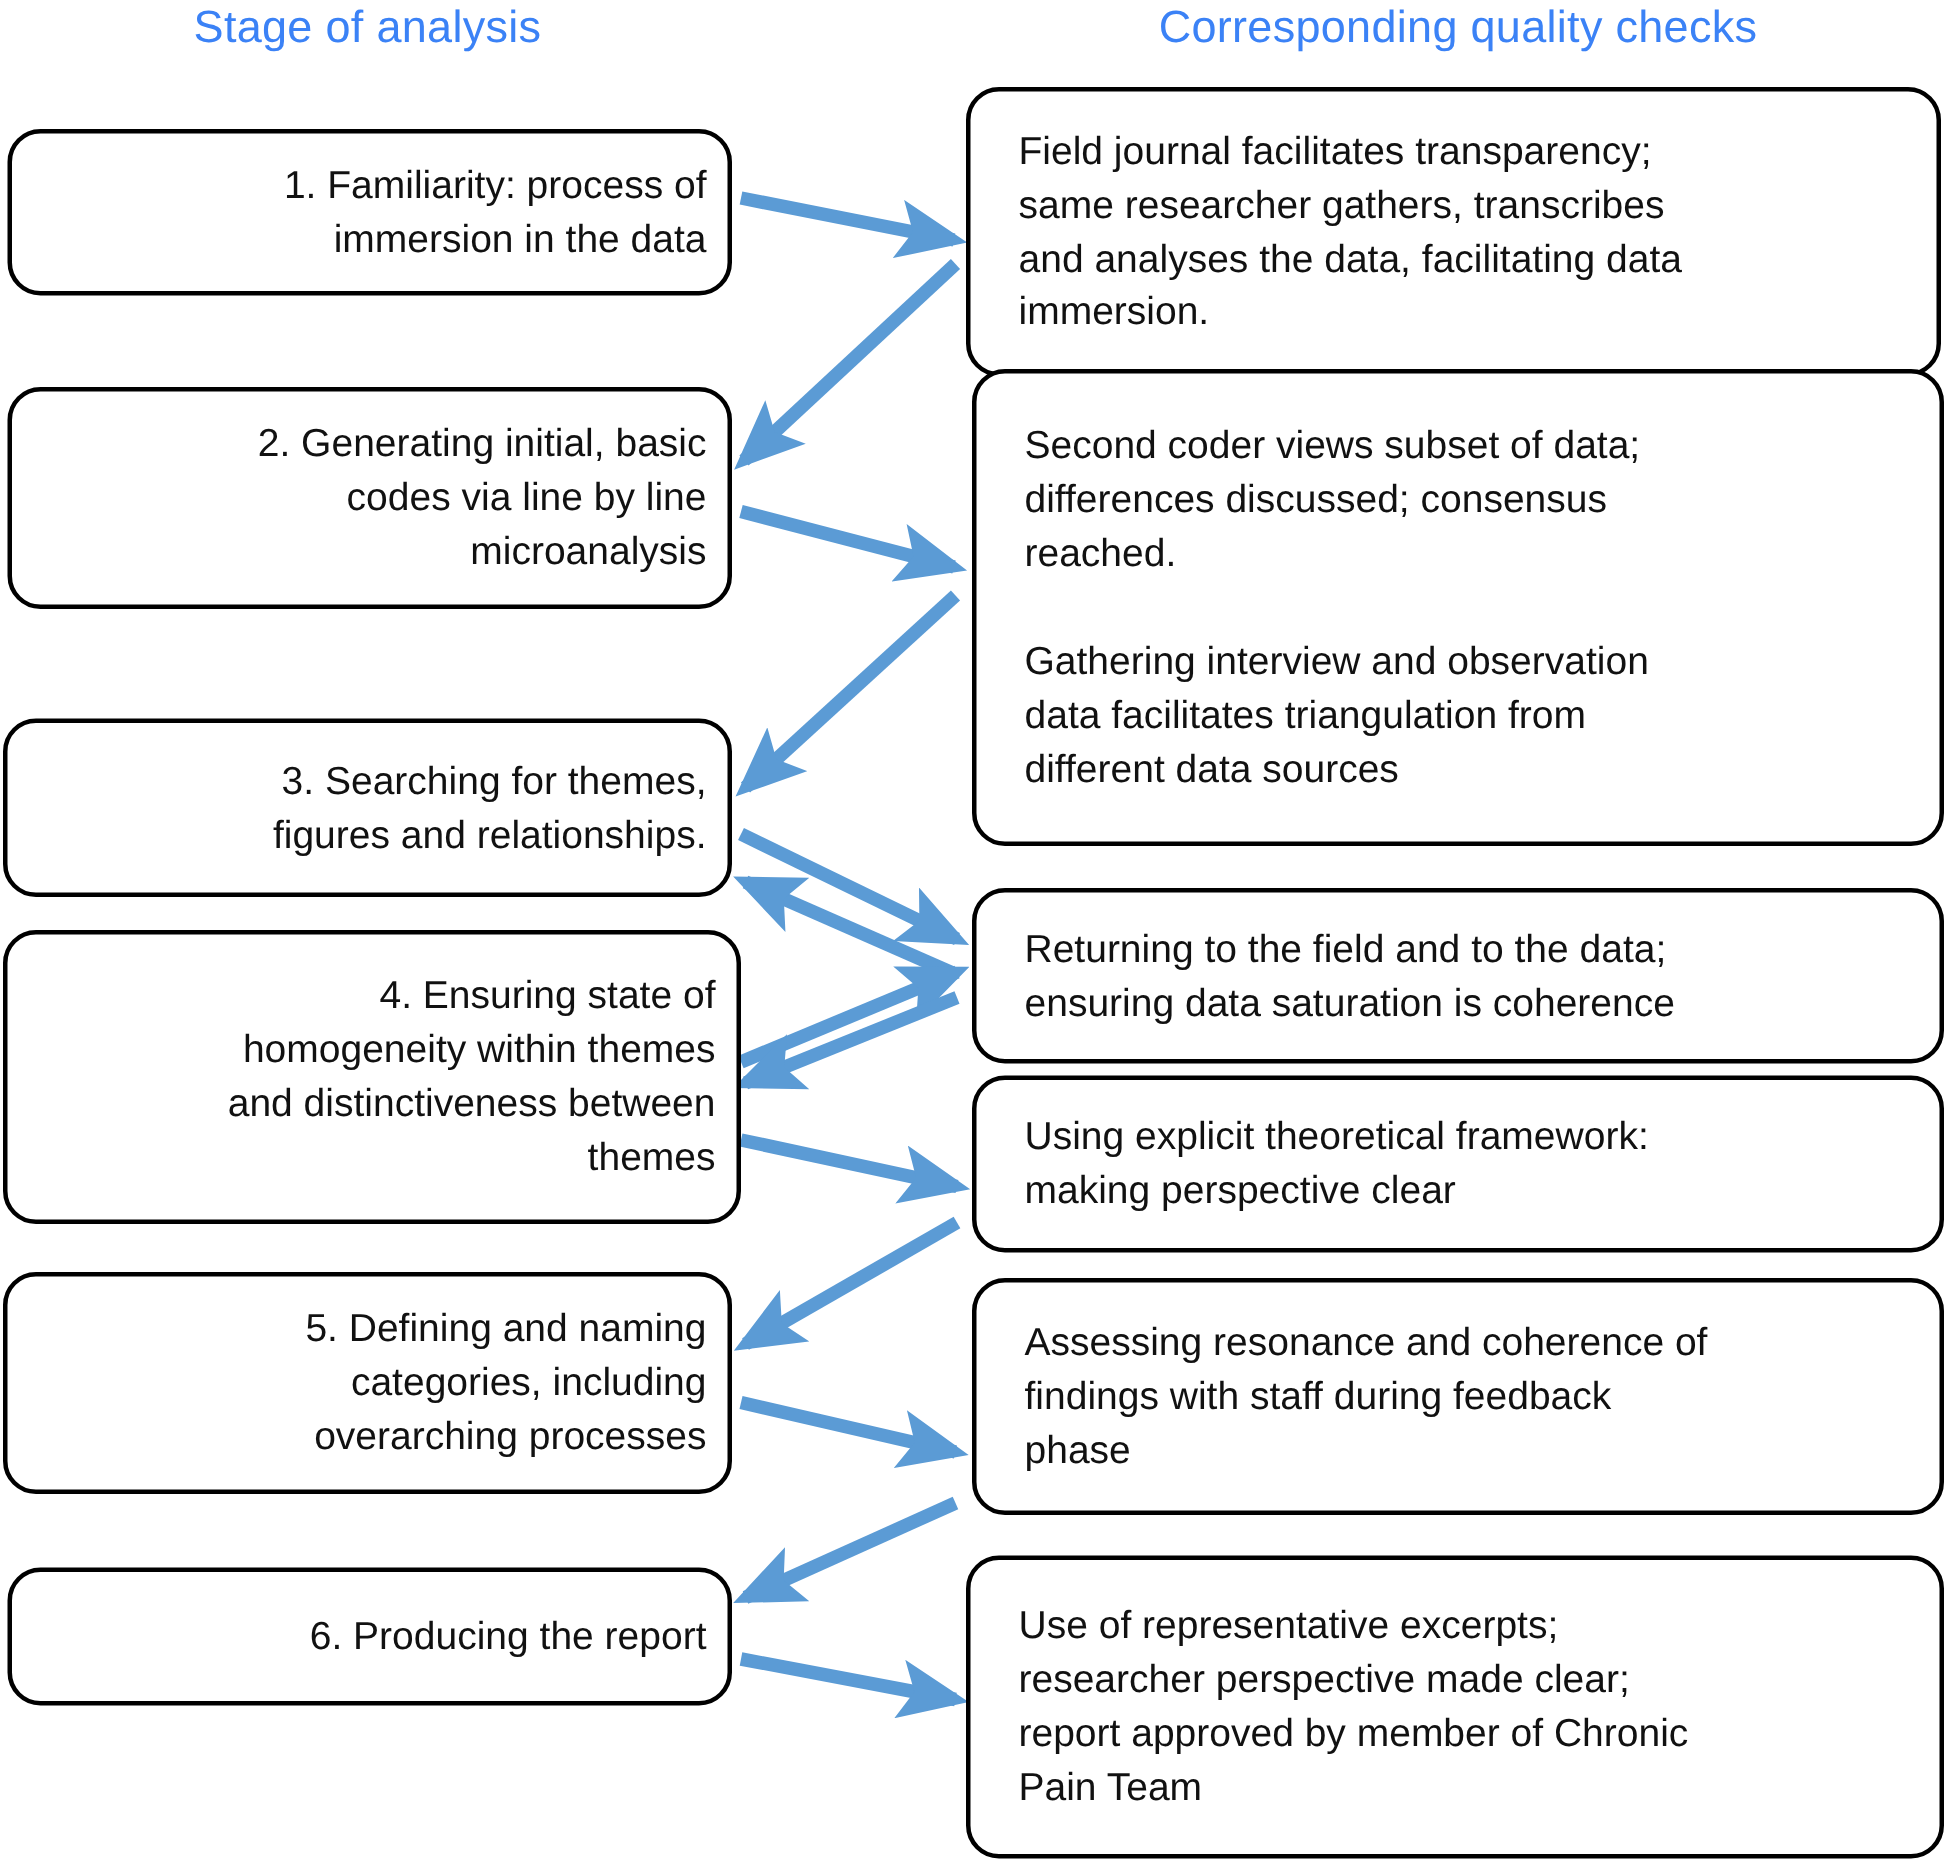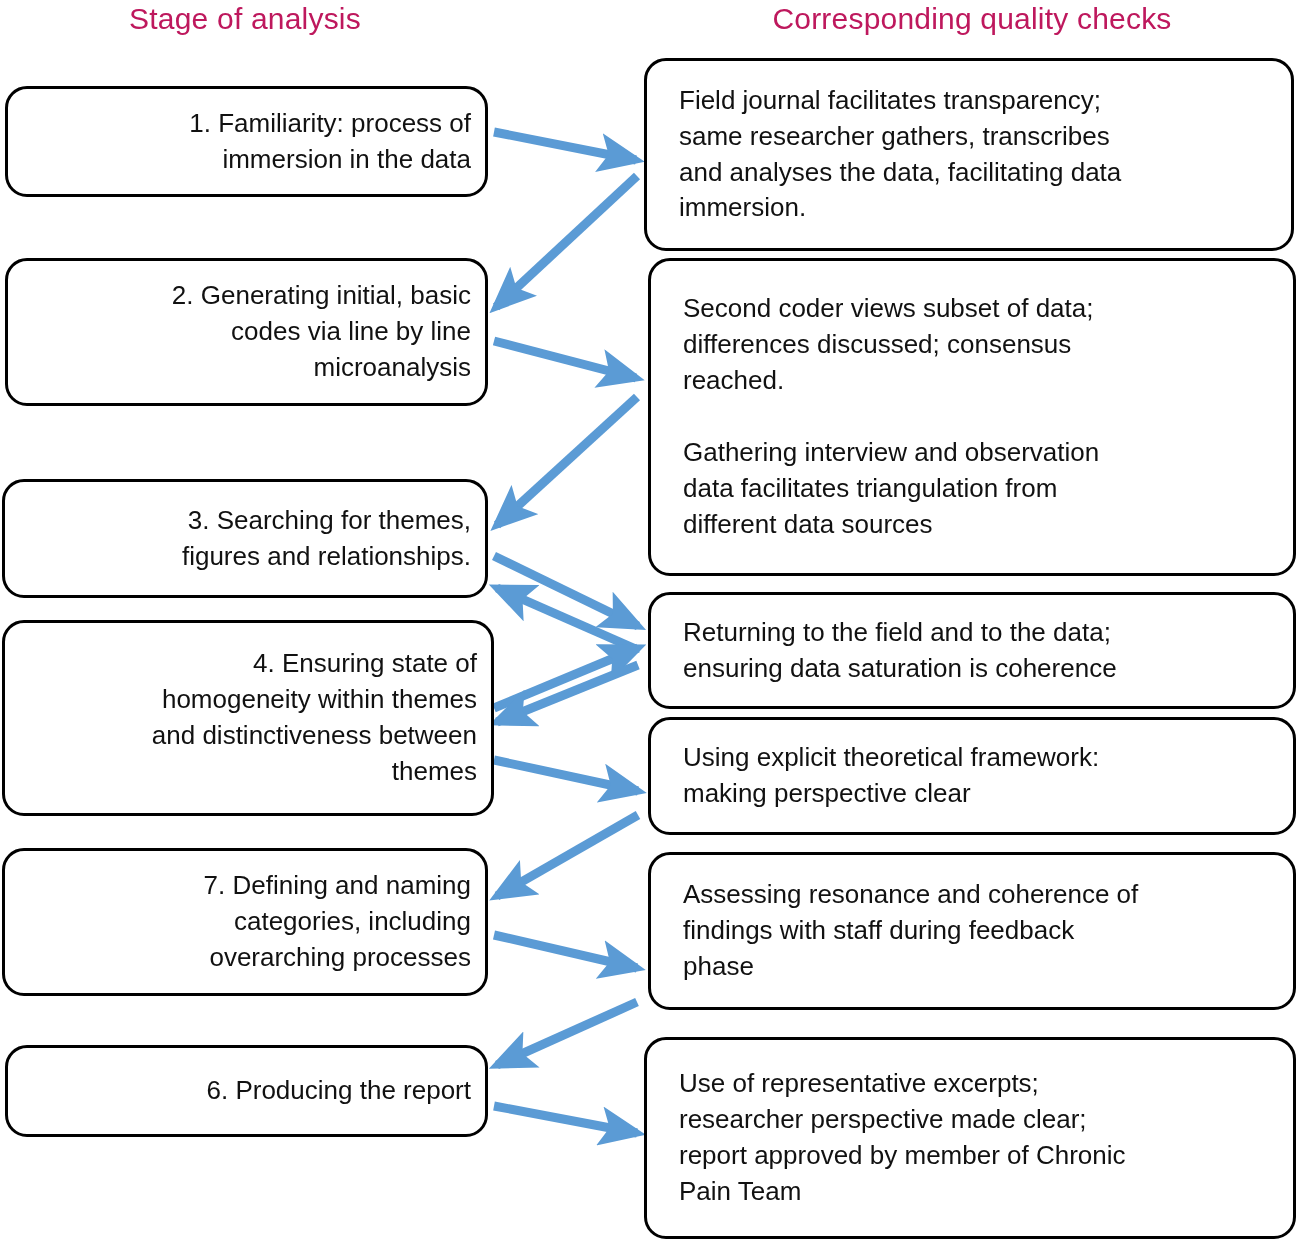--- a/index.html
+++ b/index.html
@@ -22,7 +22,7 @@
     position: absolute;
     font-size: 30px;
     font-weight: 400;
-    color: #be185d;
+    color: #3b82f6;
     letter-spacing: 0.2px;
     white-space: nowrap;
   }

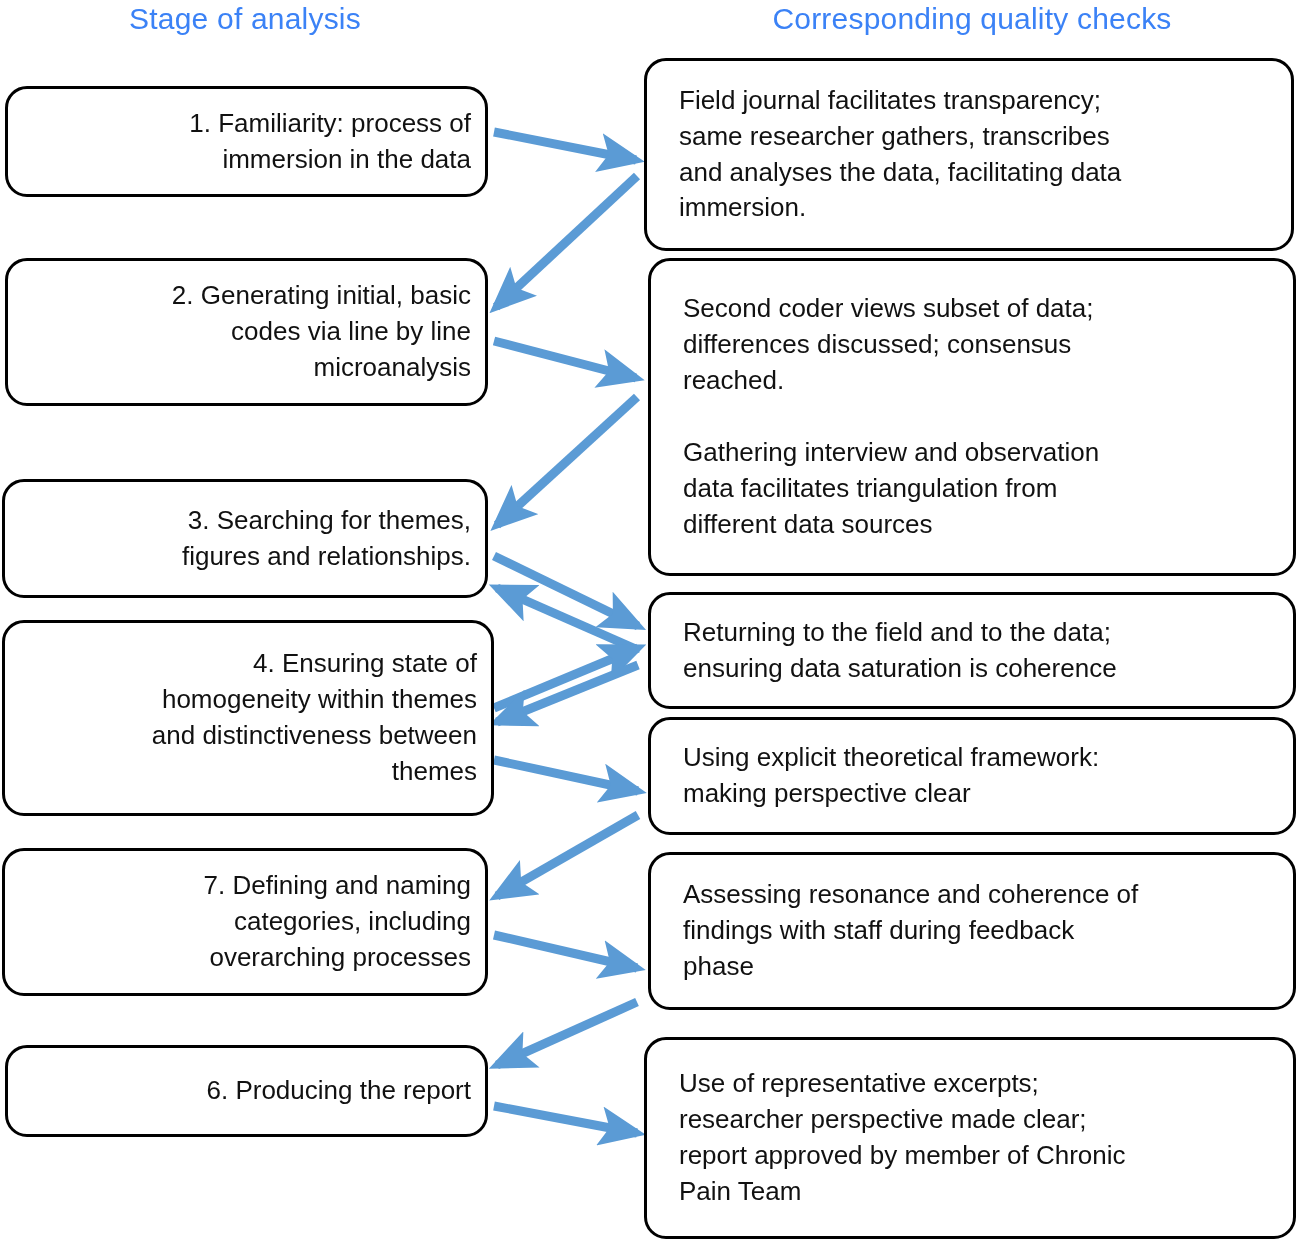--- a/index.html
+++ b/index.html
@@ -150,7 +150,7 @@
 immersion.</span>
   </div>
 
-  <div class="node check" style="left:648px; top:258px; width:648px; height:318px;">
+  <div class="node check" style="left:648px; top:246px; width:648px; height:318px;">
     <span class="txt">Second coder views subset of data;
 differences discussed; consensus
 reached.

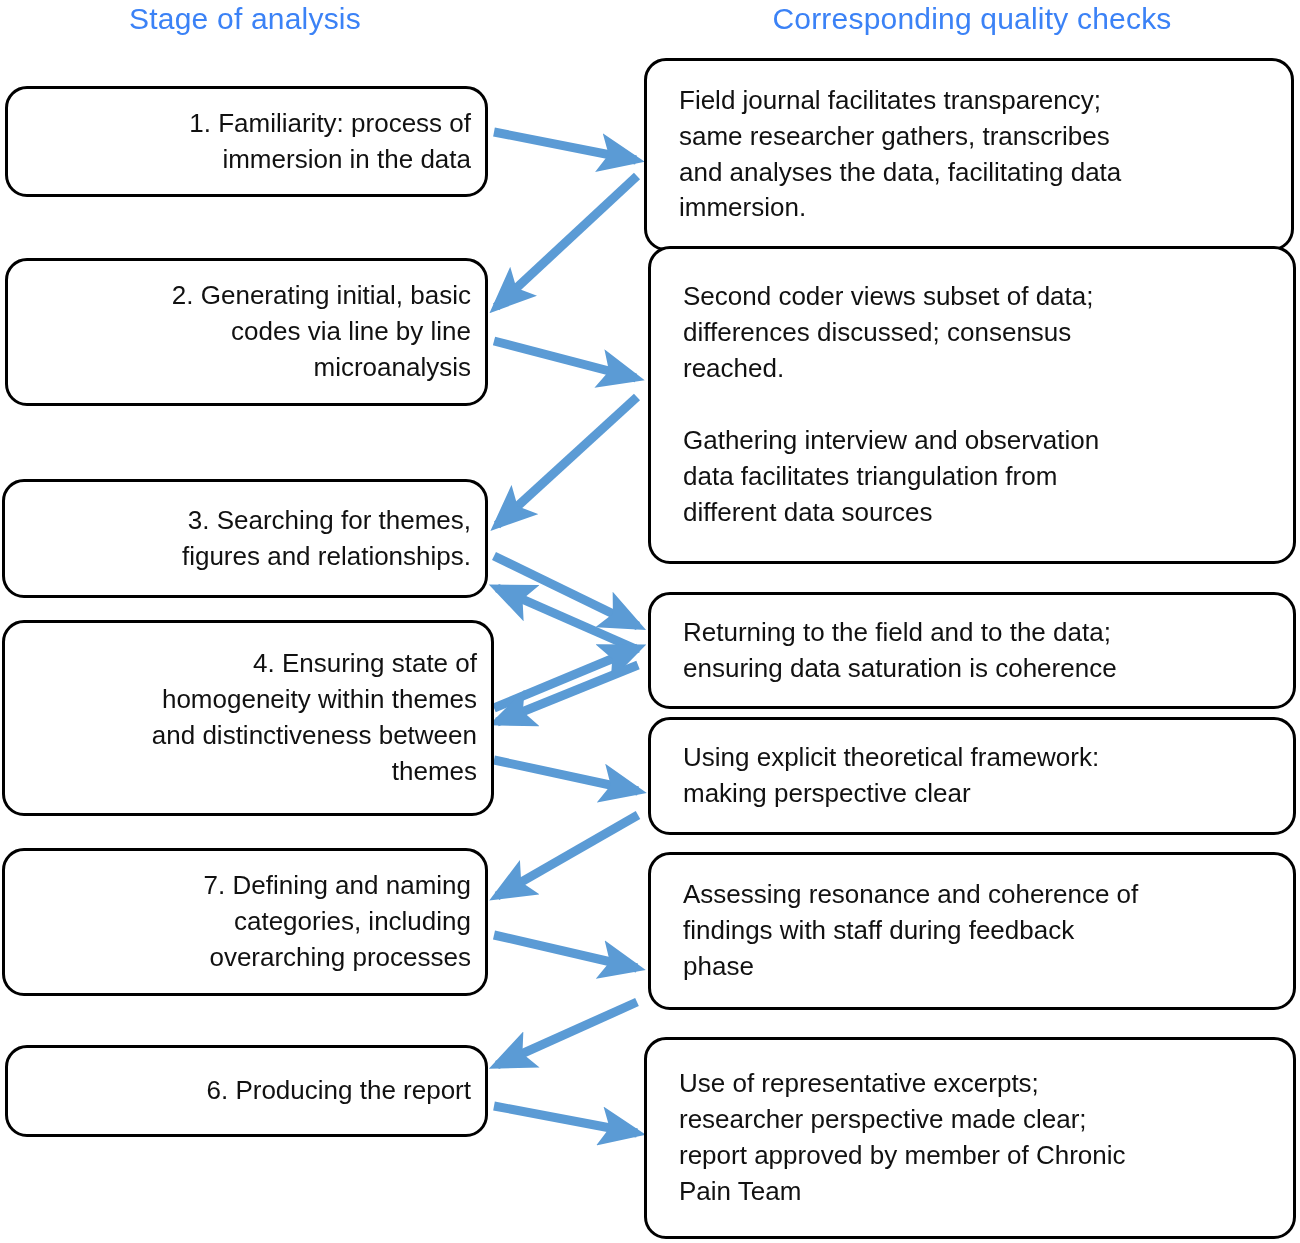--- a/index.html
+++ b/index.html
@@ -134,7 +134,7 @@
   </div>
 
   <div class="node stage" style="left:2px;  top:848px; width:486px; height:148px;">
-    <span class="txt">7. Defining and naming
+    <span class="txt">5. Defining and naming
 categories, including
 overarching processes</span>
   </div>

